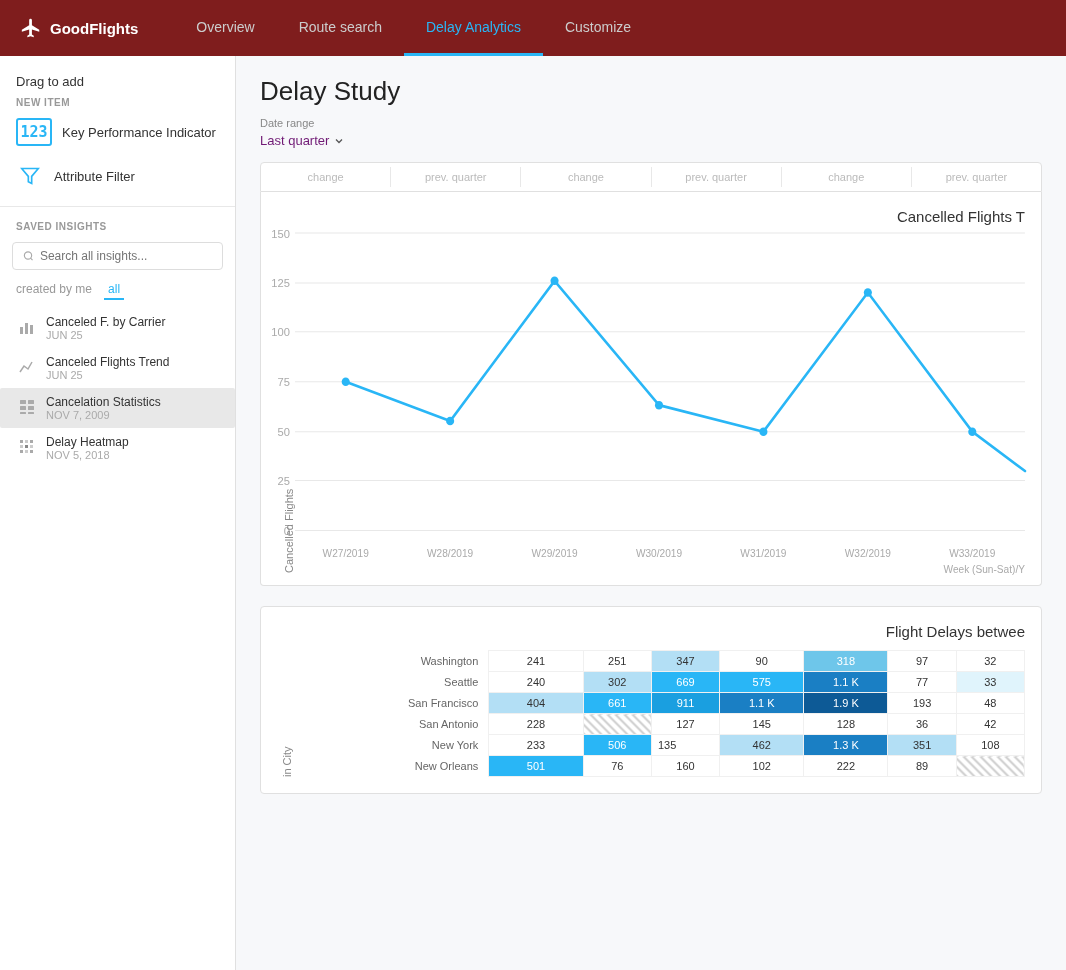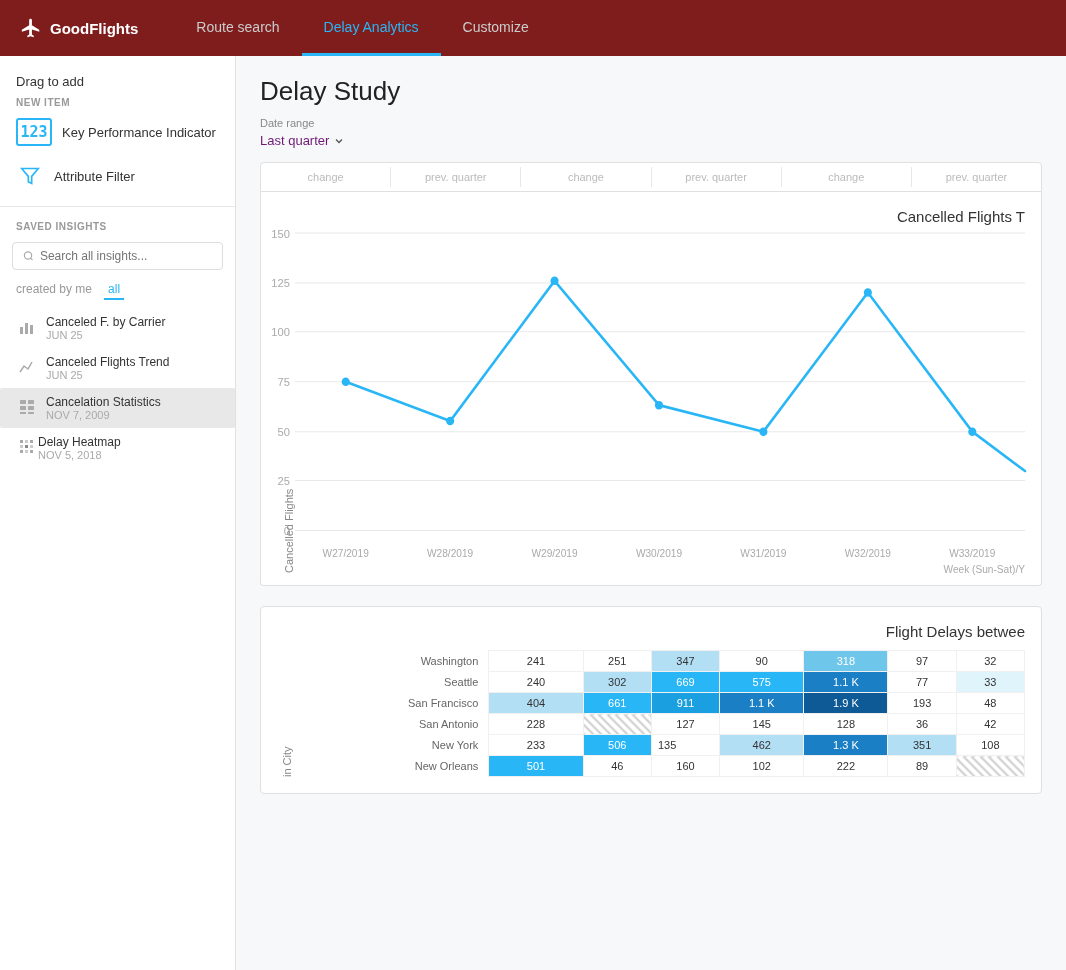--- a/index.html
+++ b/index.html
@@ -16,6 +16,9 @@
     <span>GoodFlights</span>
   </div>
   <div style="display:flex;height:56px;">
+    <div style="display:flex;align-items:center;padding:0 22px;font-size:14px;color:#ccc;cursor:pointer;border-bottom:3px solid transparent;">
+      <span>Overview</span>
+    </div>
     <div style="display:flex;align-items:center;padding:0 22px;font-size:14px;color:#ccc;cursor:pointer;border-bottom:3px solid transparent;">
       <span>Route search</span>
     </div>

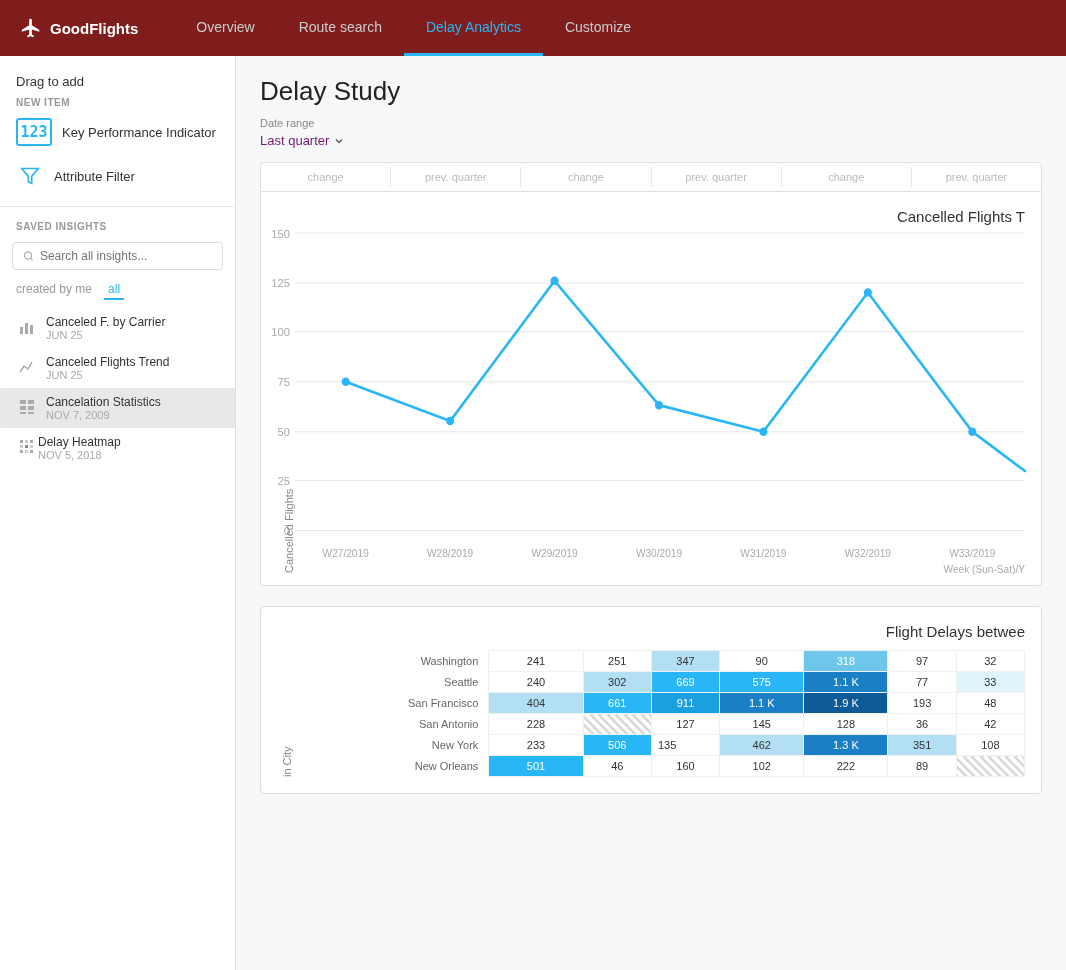--- a/index.html
+++ b/index.html
@@ -111,7 +111,7 @@
       </div>
     </div>
 
-    <div style="display:flex;align-items:flex-start;padding:7px 16px;cursor:pointer;">
+    <div style="display:flex;align-items:flex-start;gap:8px;padding:7px 16px;cursor:pointer;">
       <div style="width:22px;height:22px;display:flex;align-items:center;justify-content:center;margin-top:1px;">
         <svg width="16" height="16" viewBox="0 0 16 16" fill="none">
             <rect x="1" y="1" width="3" height="3" fill="#aaa"></rect>

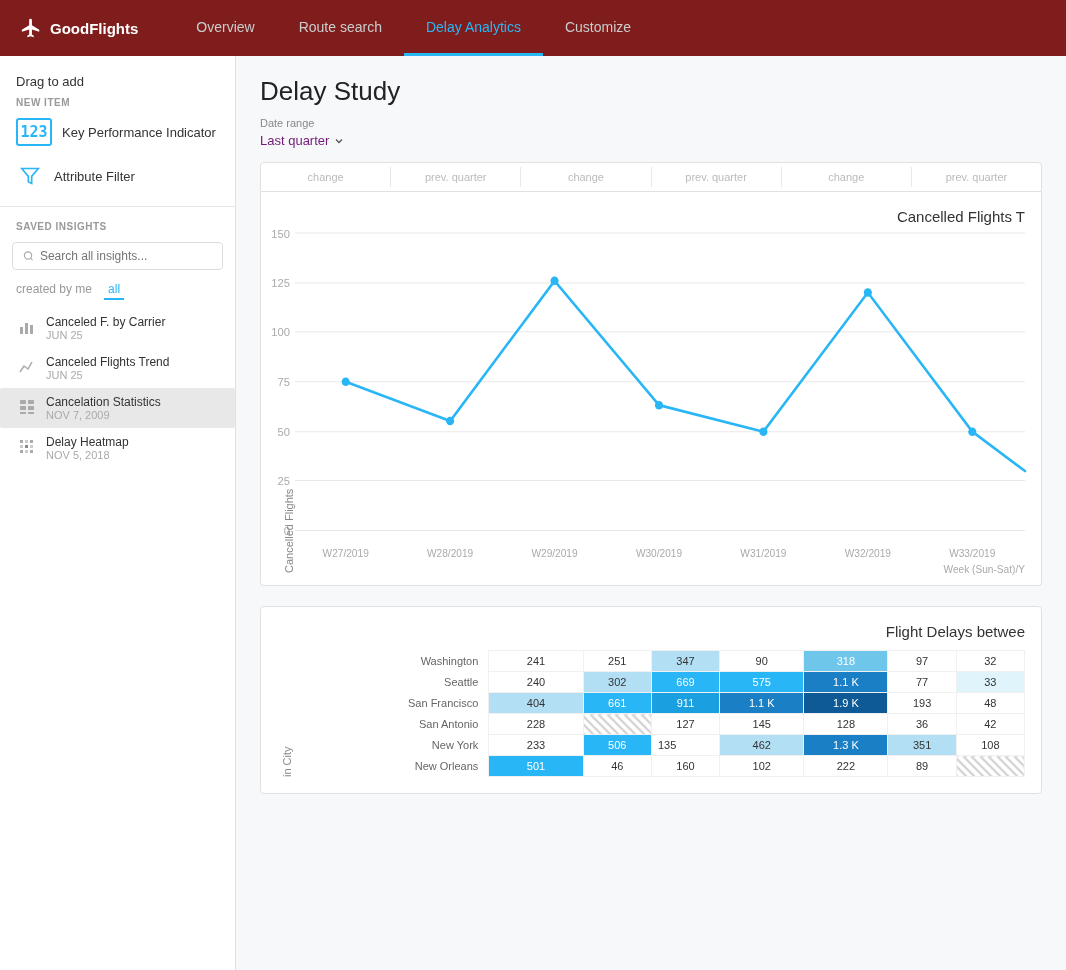--- a/index.html
+++ b/index.html
@@ -268,7 +268,7 @@
             <tr>
               <td style="text-align:right;color:#666;font-size:11px;padding:4px 10px 4px 0;">New Orleans</td>
               <td style="padding:4px 6px;text-align:center;background:#29b6f6;color:#fff;border:1px solid #f0f0f0;font-size:11px;">501</td>
-              <td style="padding:4px 6px;text-align:center;background:#fff;color:#333;border:1px solid #f0f0f0;font-size:11px;">46</td>
+              <td style="padding:4px 6px;text-align:center;background:#fff;color:#333;border:1px solid #f0f0f0;font-size:11px;">76</td>
               <td style="padding:4px 6px;text-align:center;background:#fff;color:#333;border:1px solid #f0f0f0;font-size:11px;">160</td>
               <td style="padding:4px 6px;text-align:center;background:#fff;color:#333;border:1px solid #f0f0f0;font-size:11px;">102</td>
               <td style="padding:4px 6px;text-align:center;background:#fff;color:#333;border:1px solid #f0f0f0;font-size:11px;">222</td>

